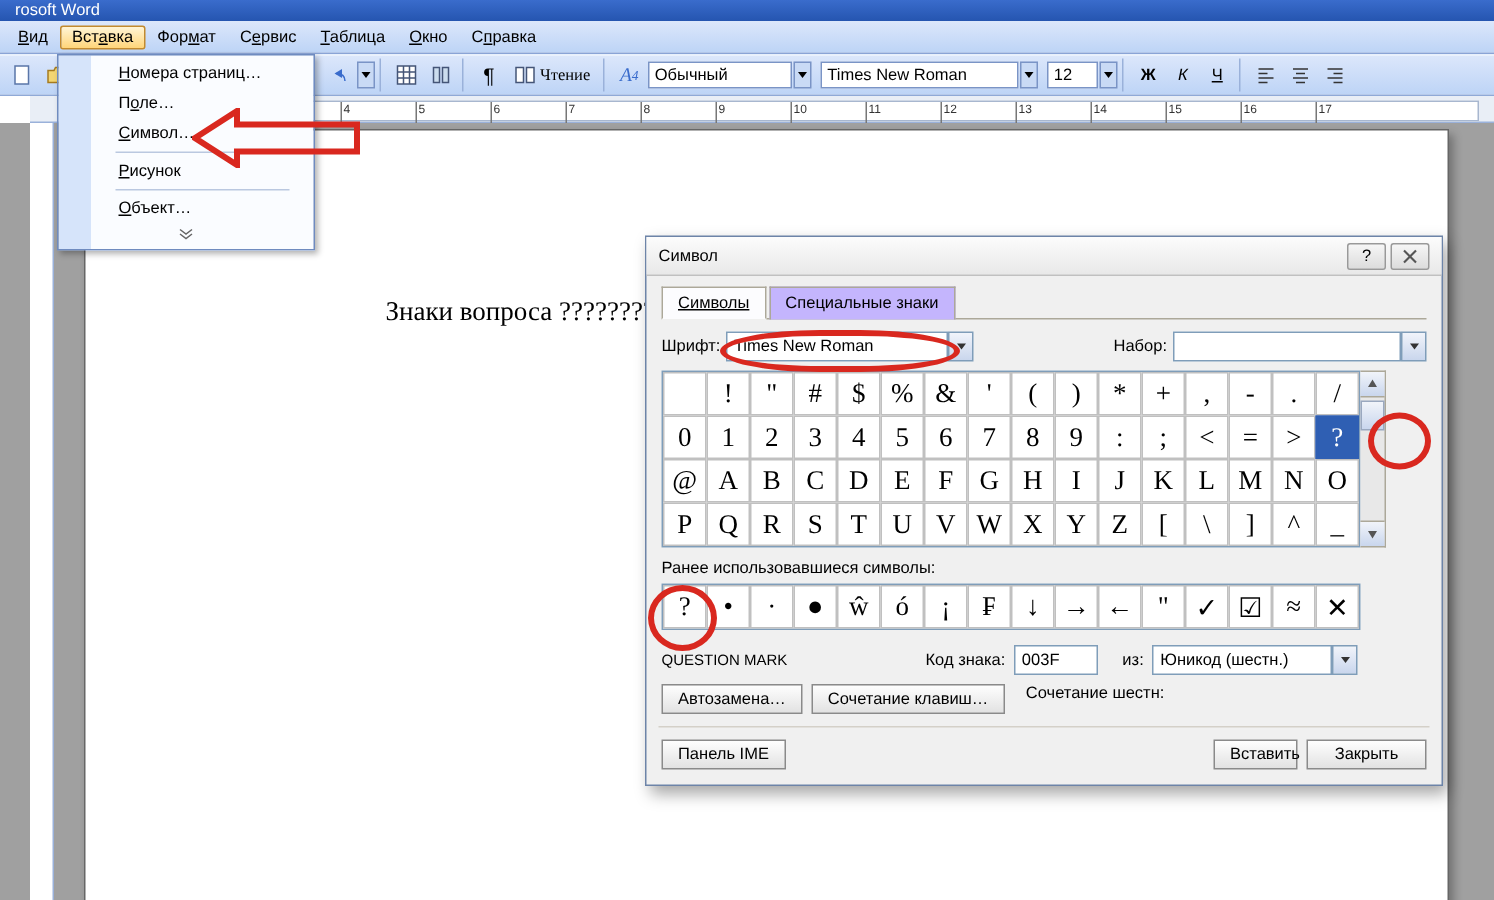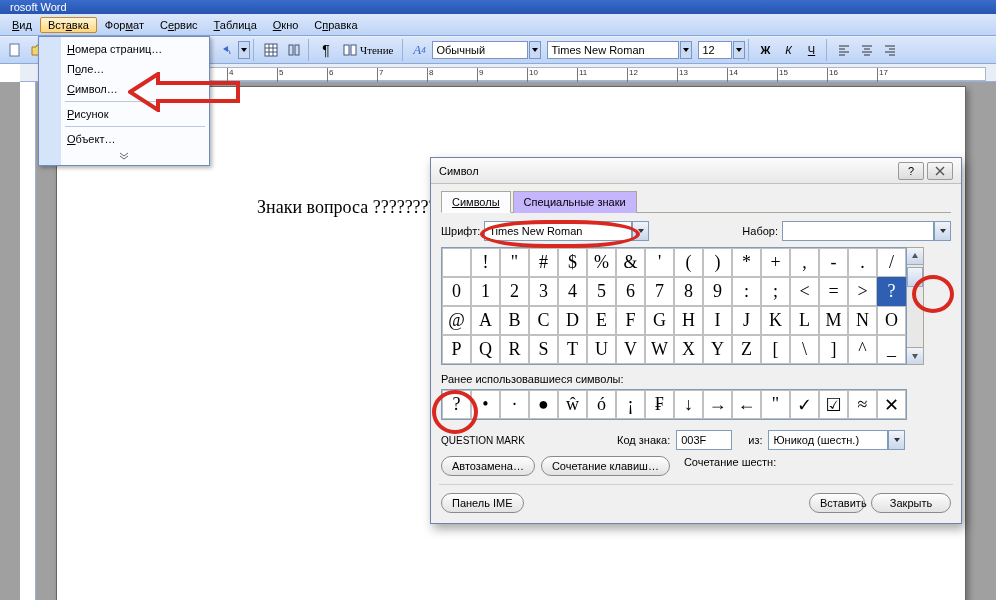--- a/index.html
+++ b/index.html
@@ -15,7 +15,7 @@
   .menubar-item u { text-decoration: underline; }
   
   
-  .dropdown { position: absolute; top: 36px; left: 38px; width: 172px; background: linear-gradient(to right, #d6e4fa 0, #d6e4fa 22px, #fafcff 22px, #fafcff 100%); border: 1px solid #6f8bbf; box-shadow: 2px 2px 4px rgba(0,0,0,.3); padding: 2px 0; z-index: 10; }
+  .dropdown { position: absolute; top: 36px; left: 38px; width: 172px; background: linear-gradient(to right, #d6e4fa 0, #d6e4fa 22px, #fafcff 22px, #fafcff 100%); border: 1px solid #6f8bbf; box-shadow: 2px 2px 4px rgba(0,0,0,.3); padding: 2px 12px; z-index: 10; }
   .dropdown-item { padding: 4px 10px 4px 28px; cursor: default; color: #000; }
   .dropdown-item u { text-decoration: underline; }
   .dropdown-sep { height: 1px; margin: 2px 4px 2px 26px; background: #bac8e0; }

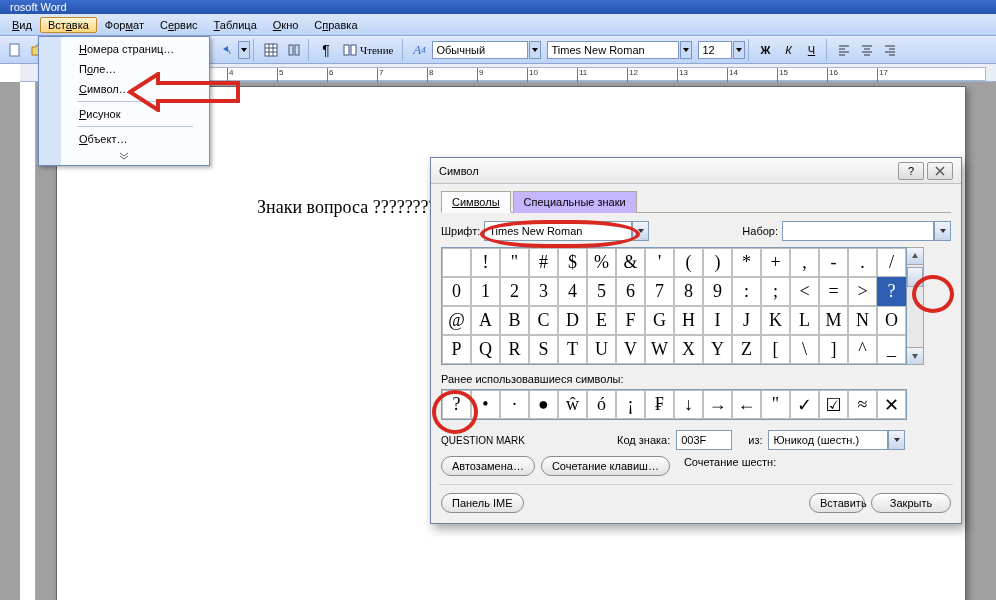--- a/index.html
+++ b/index.html
@@ -76,7 +76,7 @@
   .info-row { display:flex; align-items:center; margin: 10px 0 6px 0; gap: 6px; }
   .info-name { flex: 0 0 170px; font-size: 10px; }
   
-  .btn { background: linear-gradient(#fefefe,#e2e2e2); border: 1px solid #8a8a8a; padding: 3px 10px; border-radius: 10px; cursor: default; font-size: 11px; }
+  .btn { background: linear-gradient(#fefefe,#e2e2e2); border: 1px solid #8a8a8a; padding: 3px 10px; border-radius: 0; cursor: default; font-size: 11px; }
   .btn-row { display:flex; gap:6px; margin-top: 4px; }
   .shortcut-lbl { margin-left: 8px; }
   

